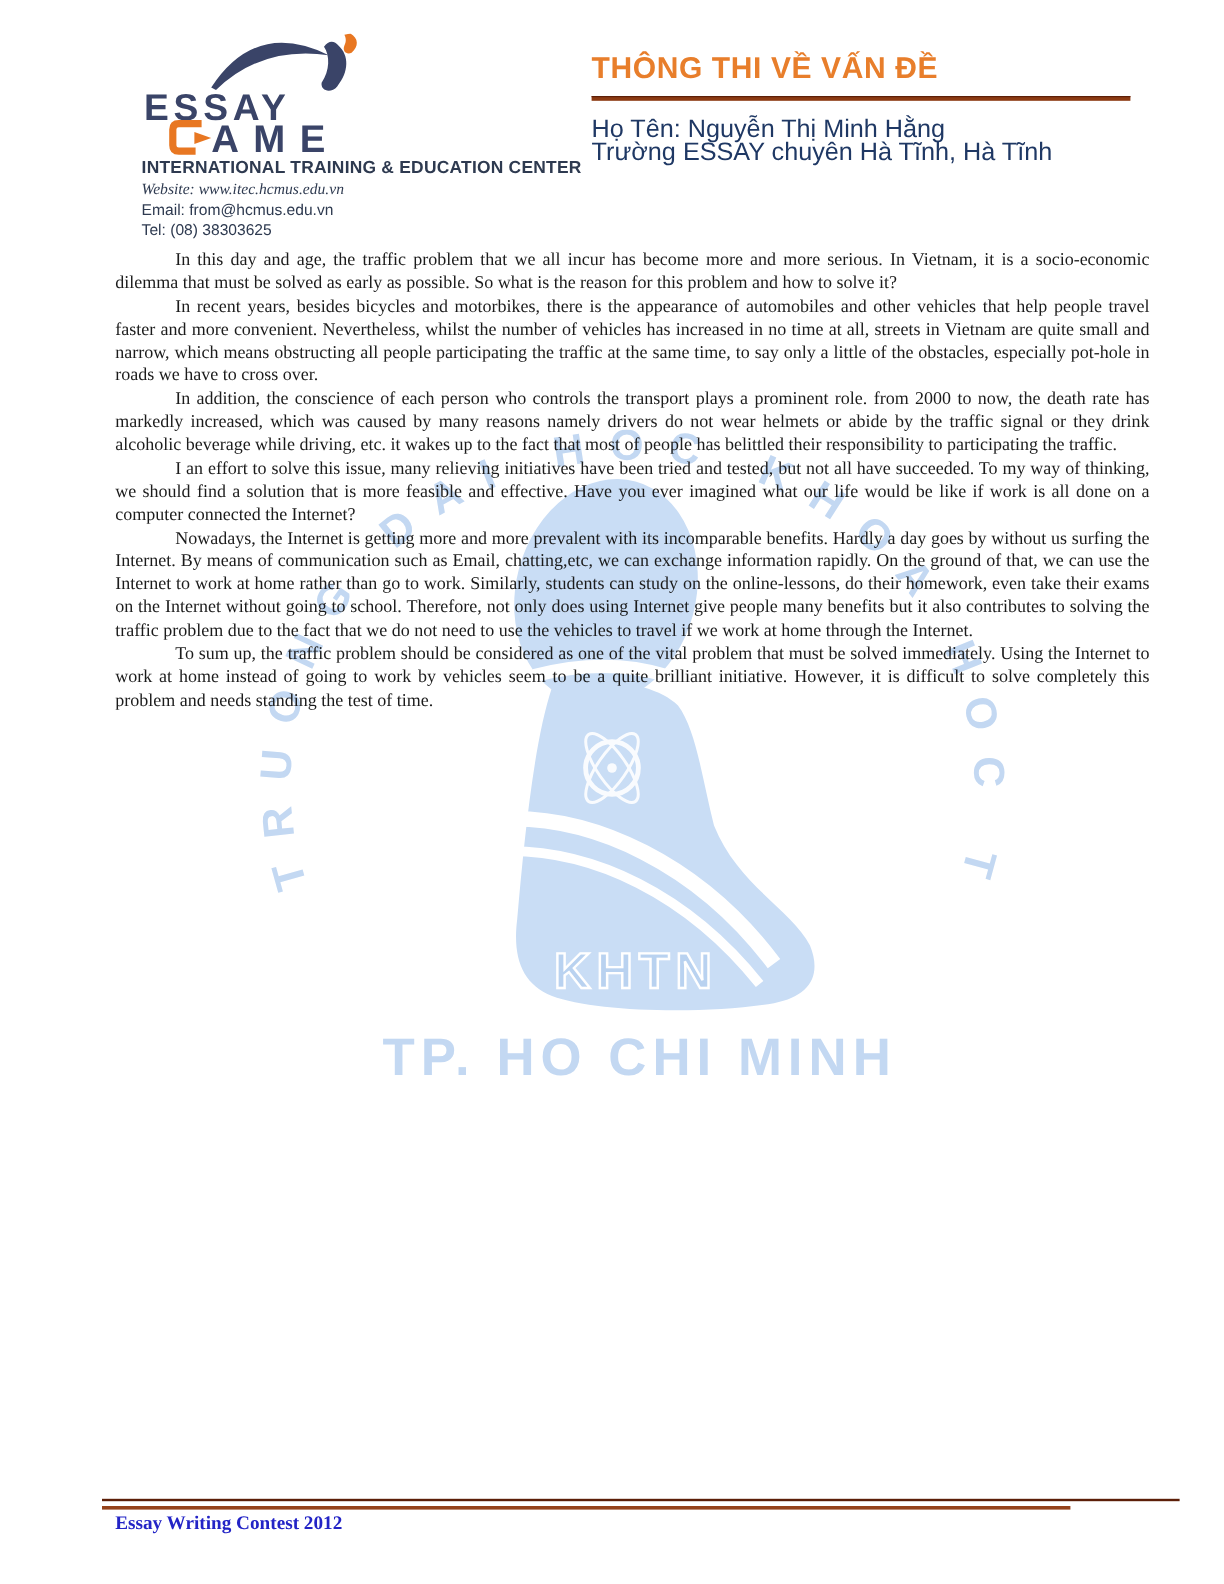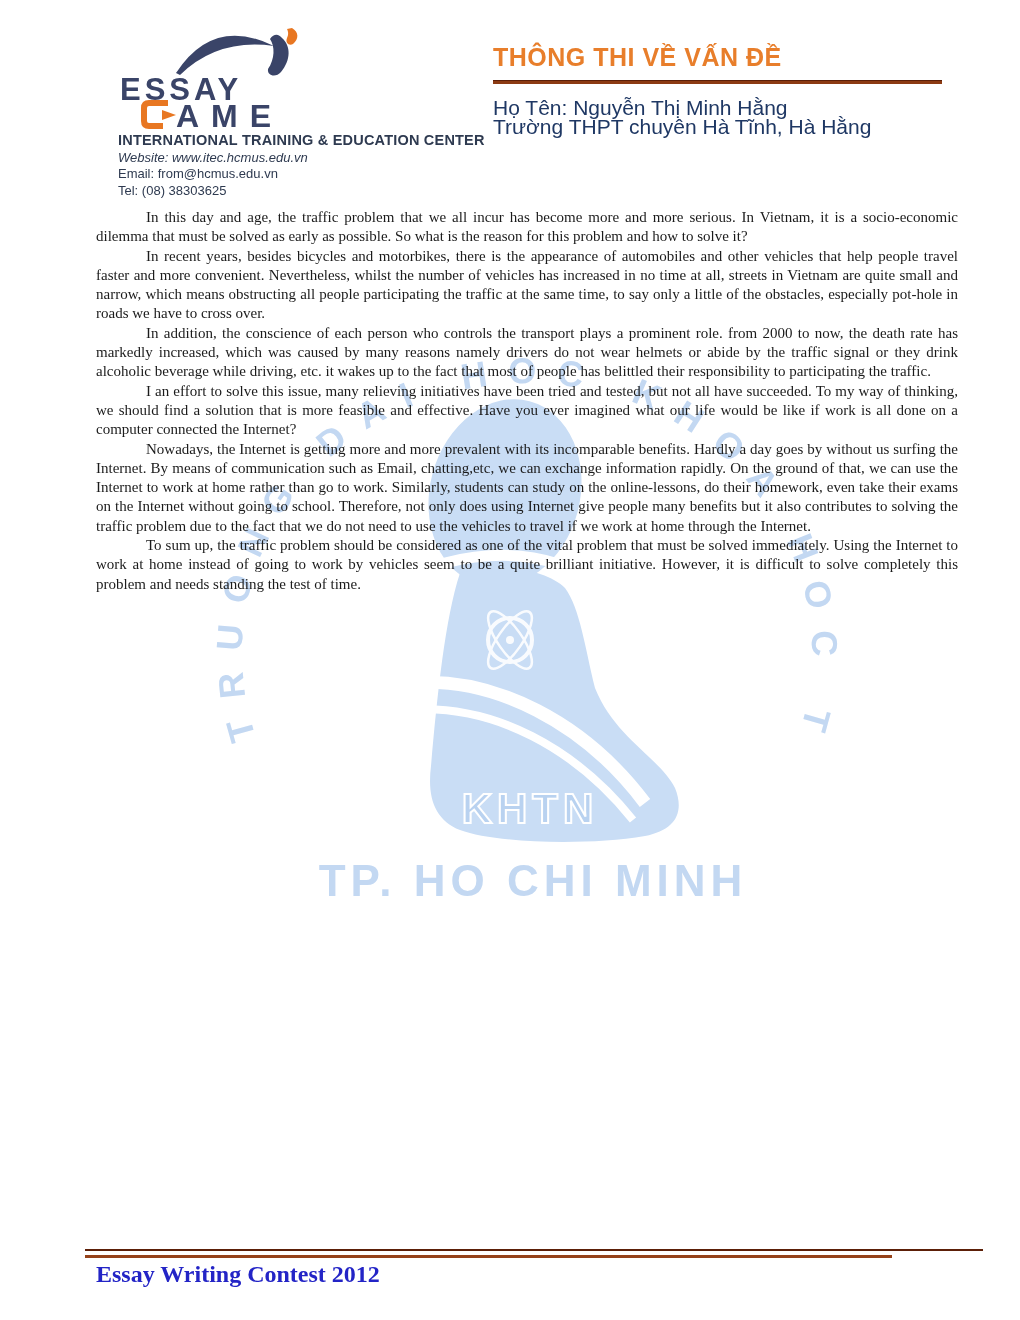--- a/index.html
+++ b/index.html
@@ -81,7 +81,7 @@
     <div class="title-rule"></div>
     <div class="participant">
       <div>Họ Tên: Nguyễn Thị Minh Hằng</div>
-      <div>Trường THPT chuyên Hà Tĩnh, Hà Hằng</div>
+      <div>Trường ESSAY chuyên Hà Tĩnh, Hà Tĩnh</div>
     </div>
   </div>
 

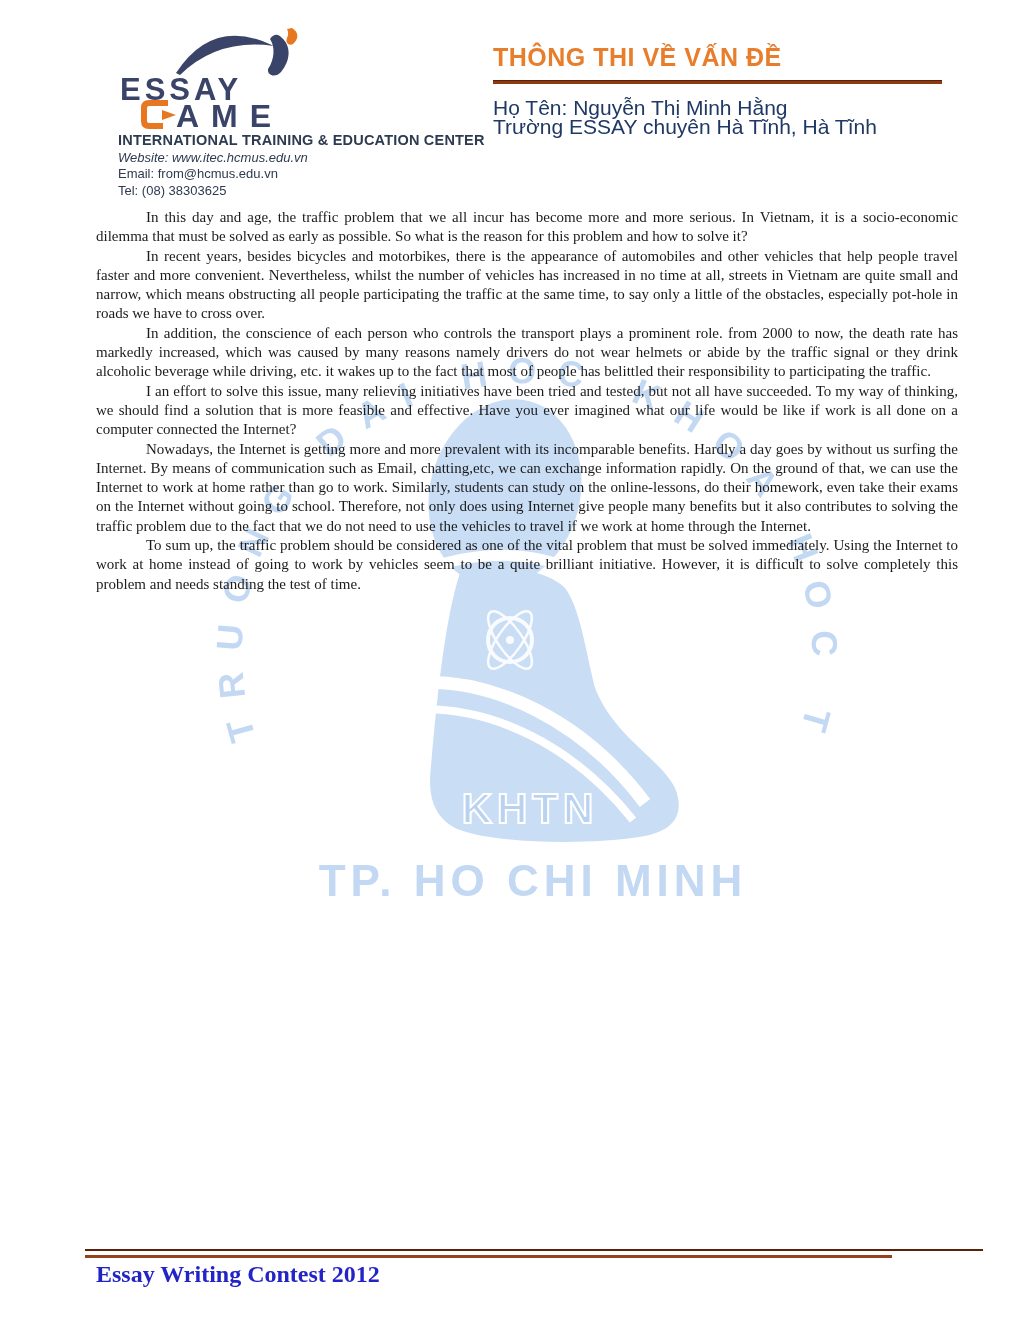--- a/index.html
+++ b/index.html
@@ -19,7 +19,7 @@
     white-space:nowrap;
   }
   .contact-line{font-size:13px;color:#2e3a50;margin-top:1.5px;white-space:nowrap;}
-  .contact-line.website{font-style:italic;}
+  .contact-line.website{font-style:italic;font-family:Liberation Serif, serif;}
   
   .header-right{position:absolute;left:493px;top:40px;width:452px;}
   .contest-title{

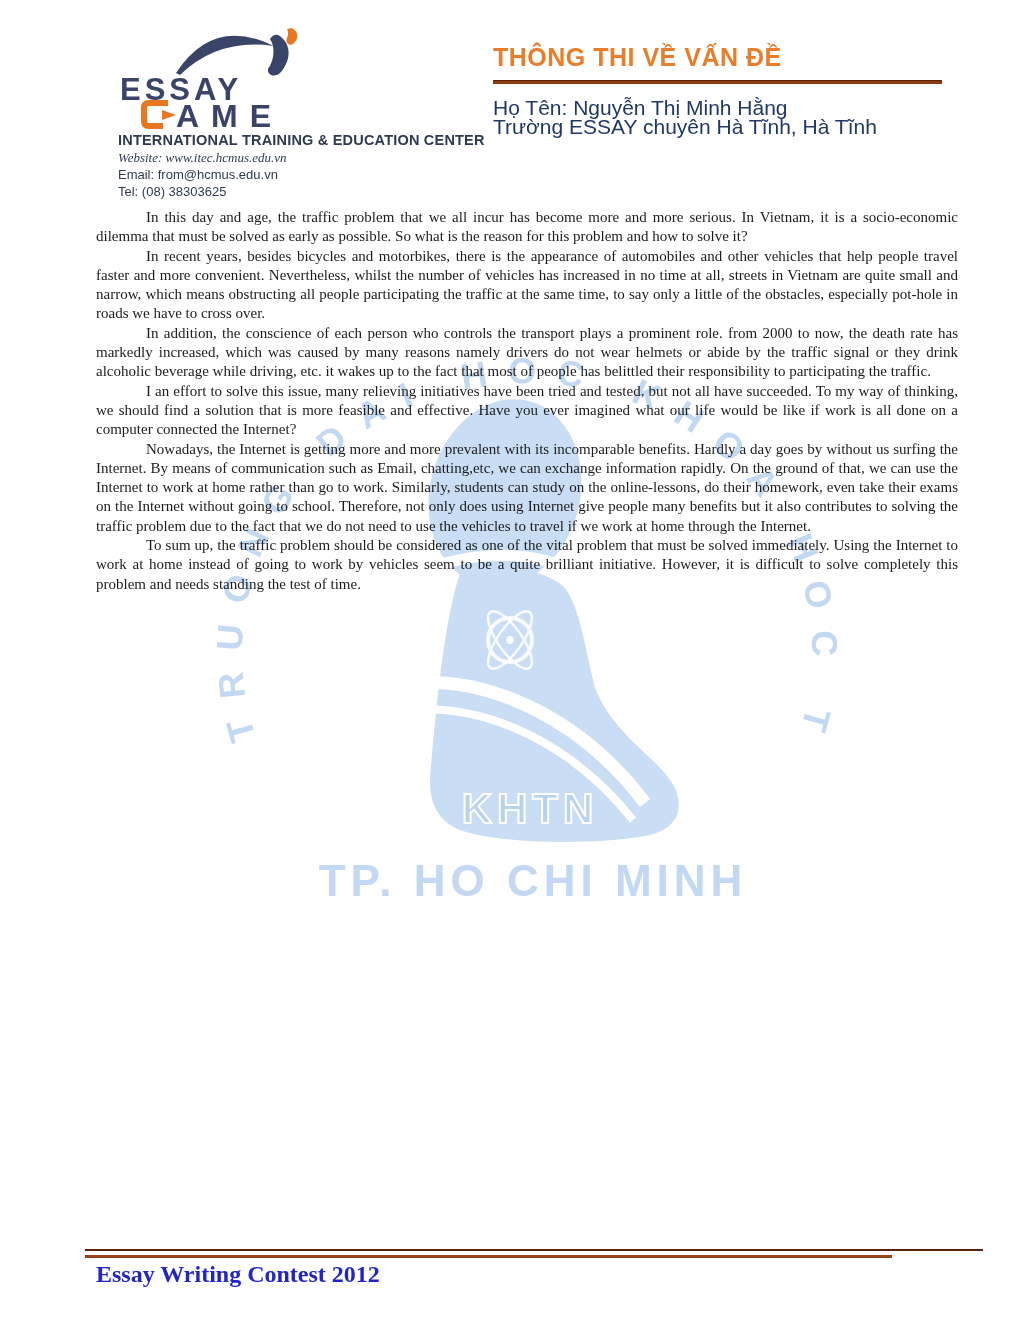--- a/index.html
+++ b/index.html
@@ -44,7 +44,7 @@
   .footer-text{
     position:absolute;left:96px;top:1261px;z-index:3;
     font-family:"Liberation Serif","DejaVu Serif",serif;
-    font-weight:bold;font-size:24px;color:#2324c6;
+    font-weight:bold;font-size:16px;color:#2324c6;
   }
 </style>
 </head>

